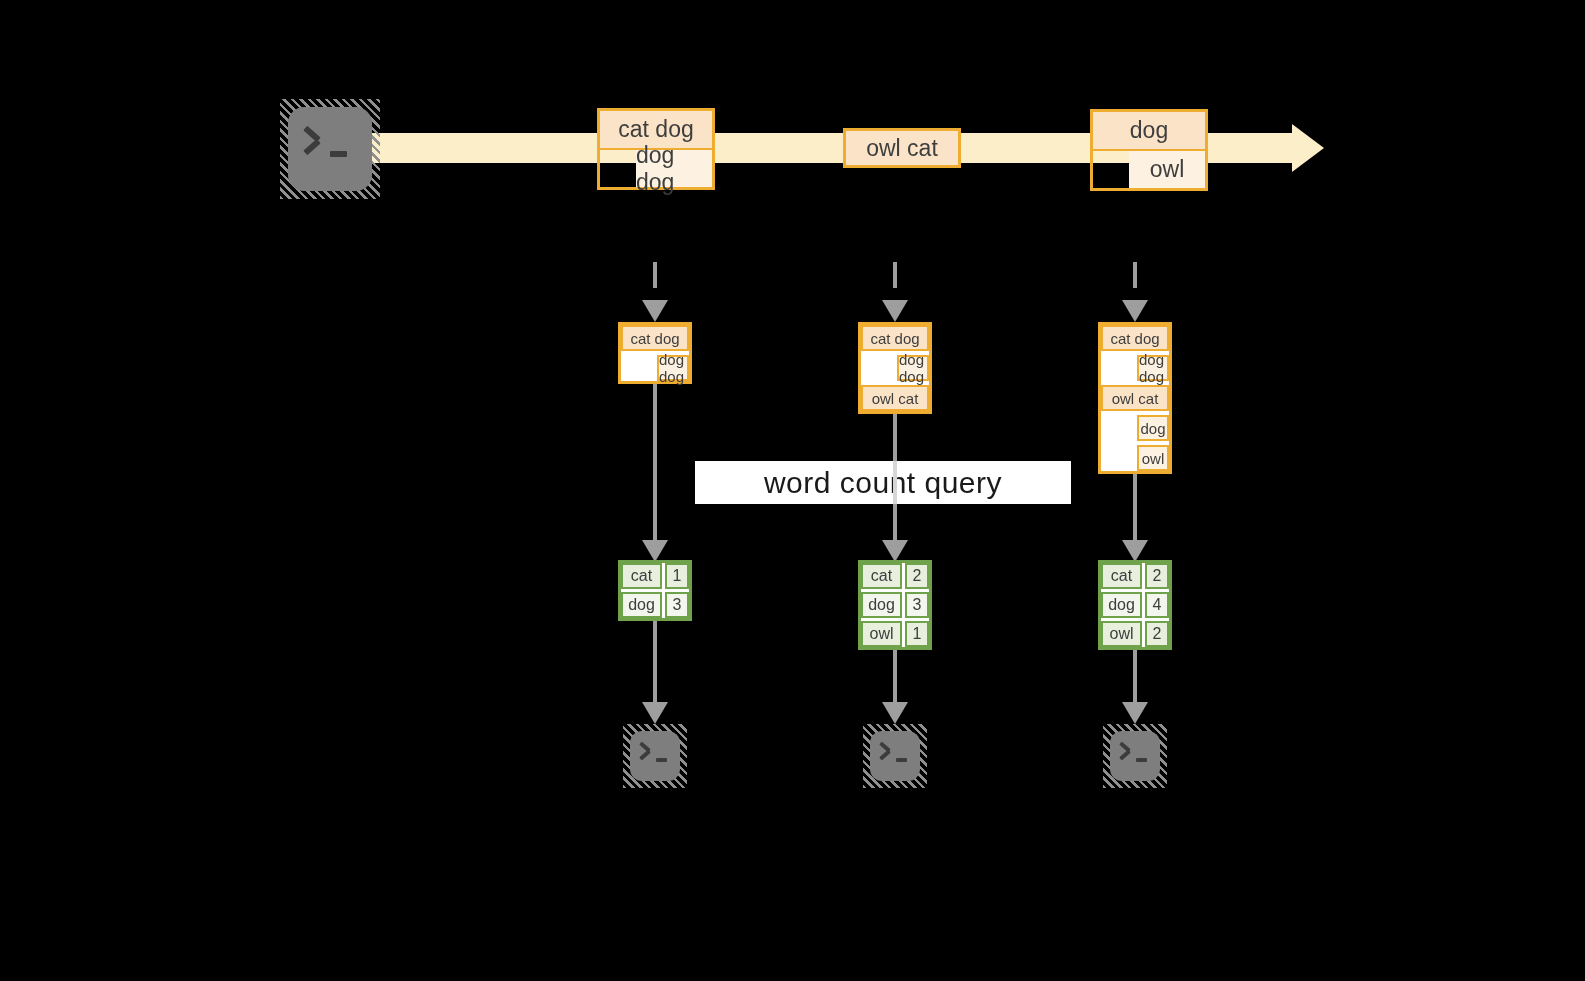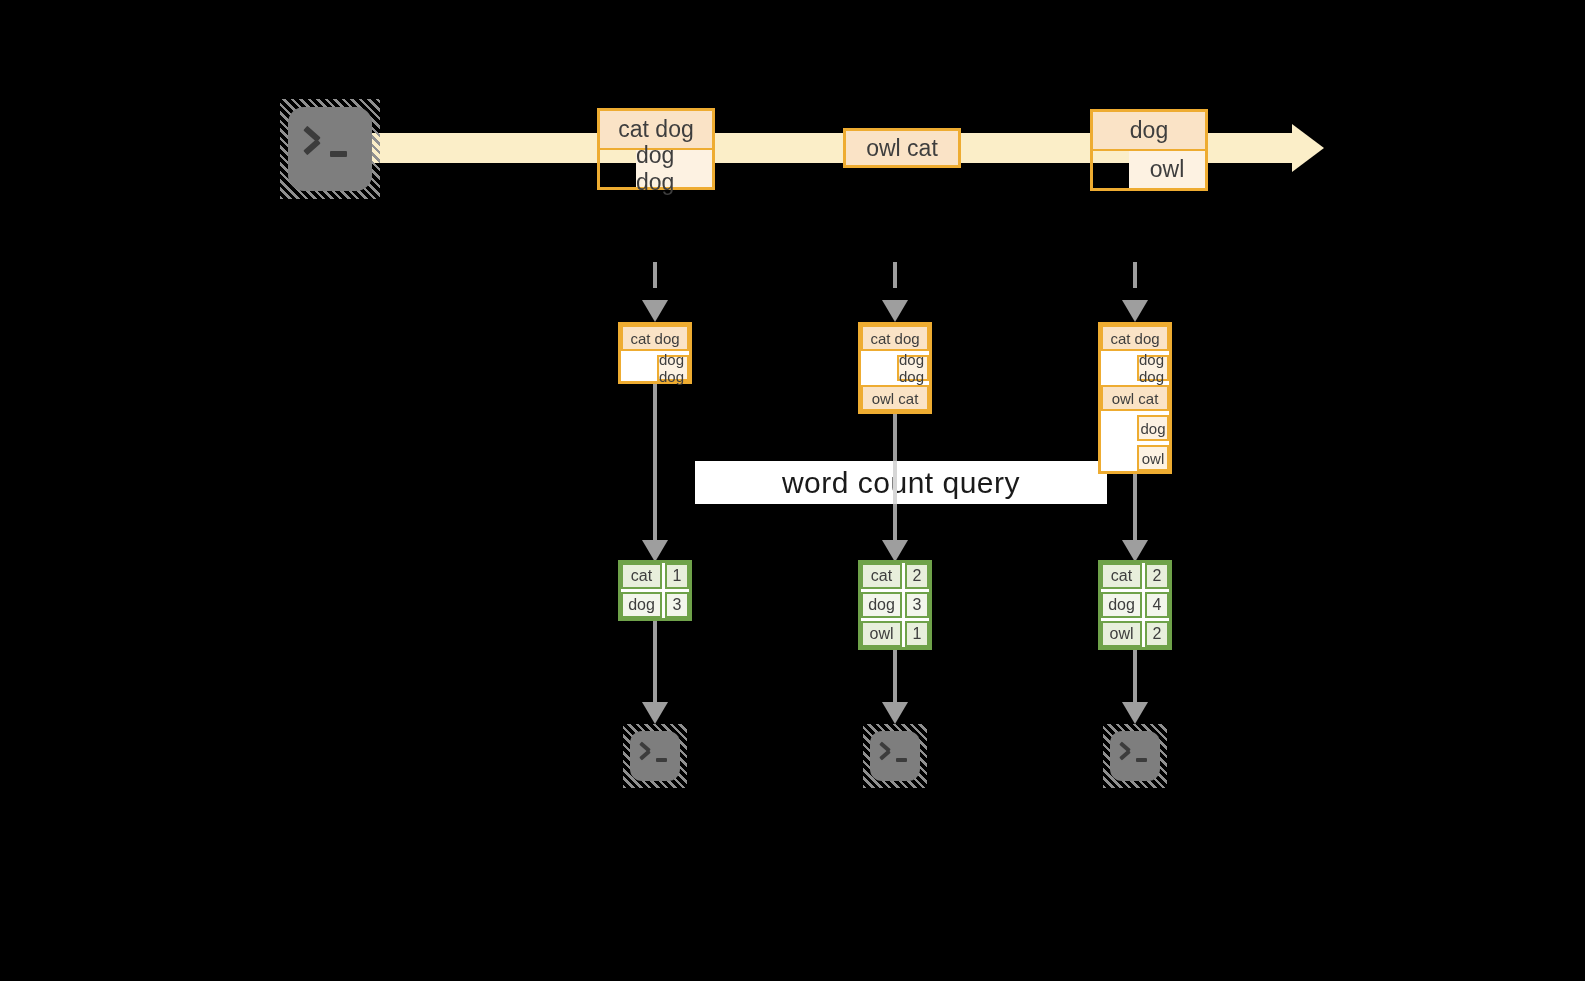--- a/index.html
+++ b/index.html
@@ -86,7 +86,7 @@
 
   
   .banner{
-    position:absolute;z-index:3;left:695px;top:461px;width:412px;height:43px;
+    position:absolute;z-index:3;left:695px;top:461px;width:376px;height:43px;
     background:var(--white,#FFFFFF);
     display:flex;align-items:center;justify-content:center;
     font-size:30px;color:var(--banner-text,#1A1A1A);letter-spacing:0.5px;

